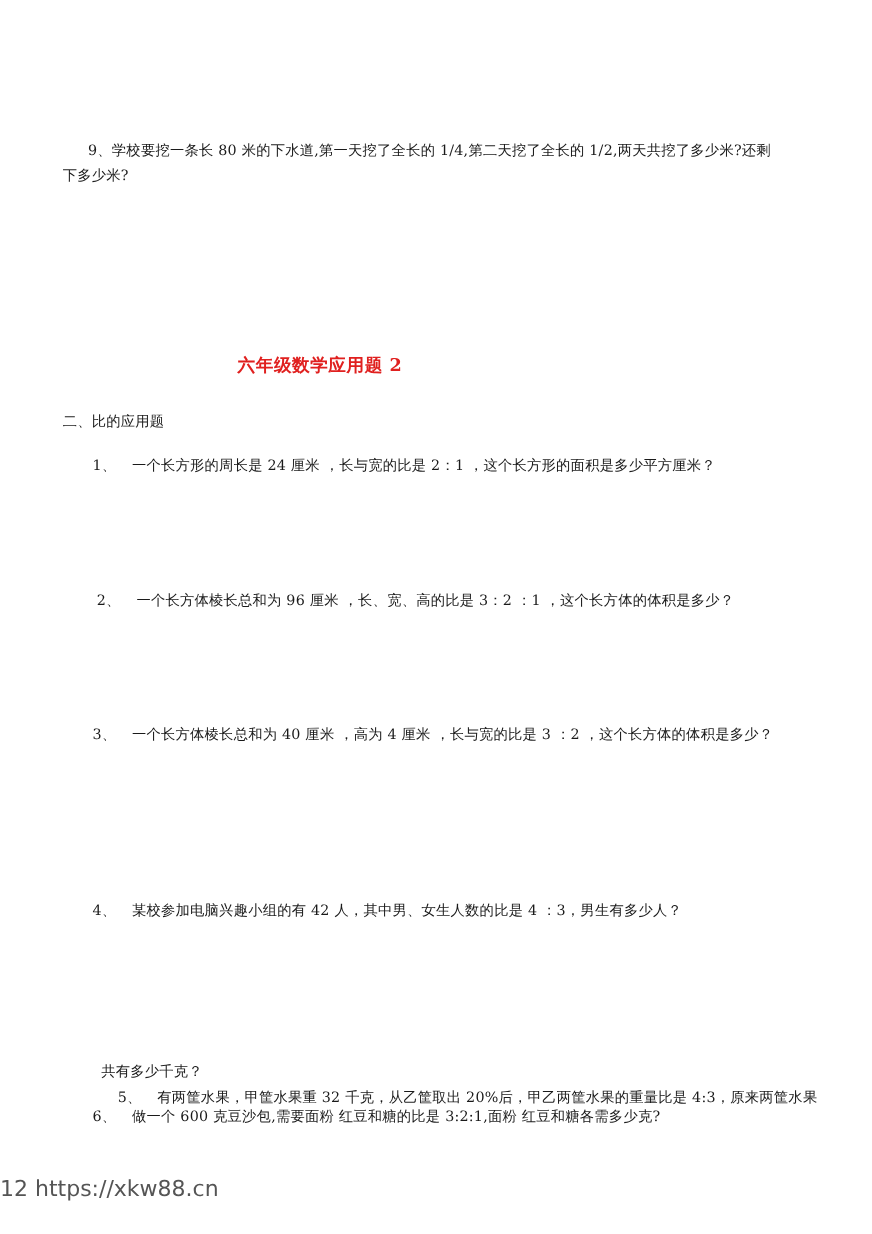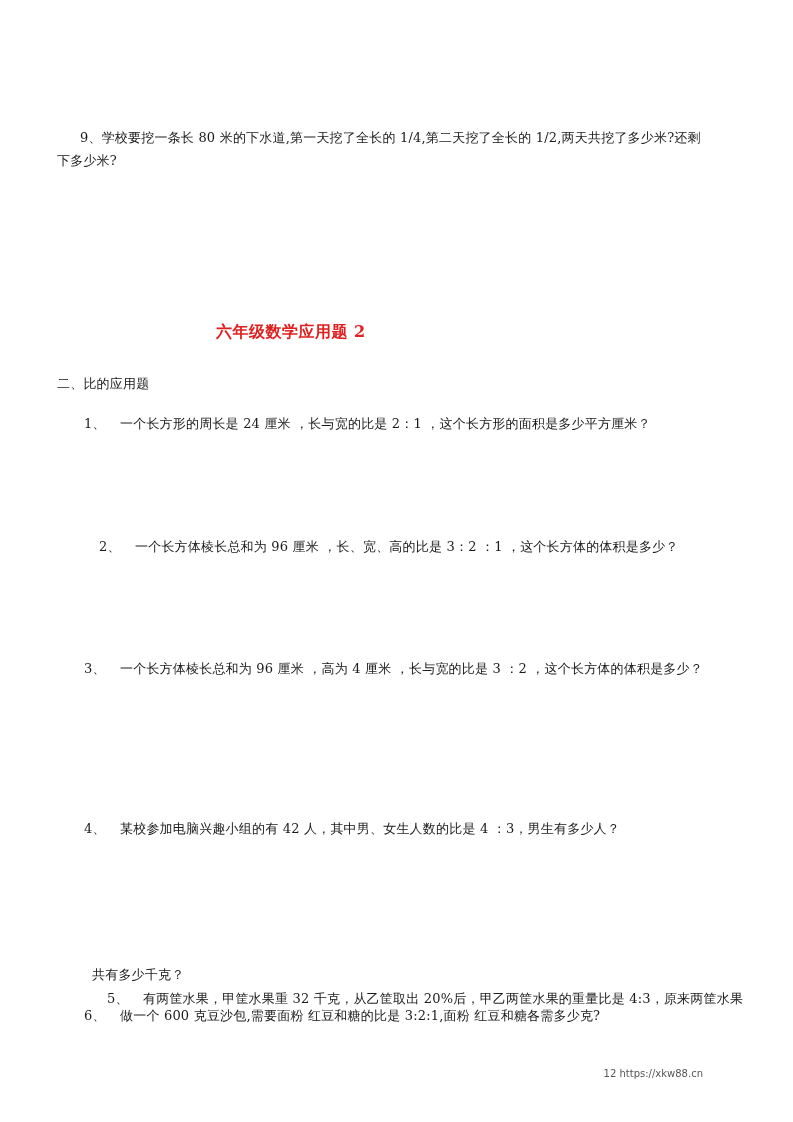--- a/index.html
+++ b/index.html
@@ -43,7 +43,7 @@
       width: 36px;
     }
     .q1 { left: 84px; top: 413px; }
-    .q2 { left: 99px; top: 536px; }
+    .q2 { left: 88px; top: 536px; }
     .q3 { left: 84px; top: 658px; }
     .q4 { left: 84px; top: 818px; }
     .q5-l1 { left: 84px; top: 988px; margin-left: 23px; }

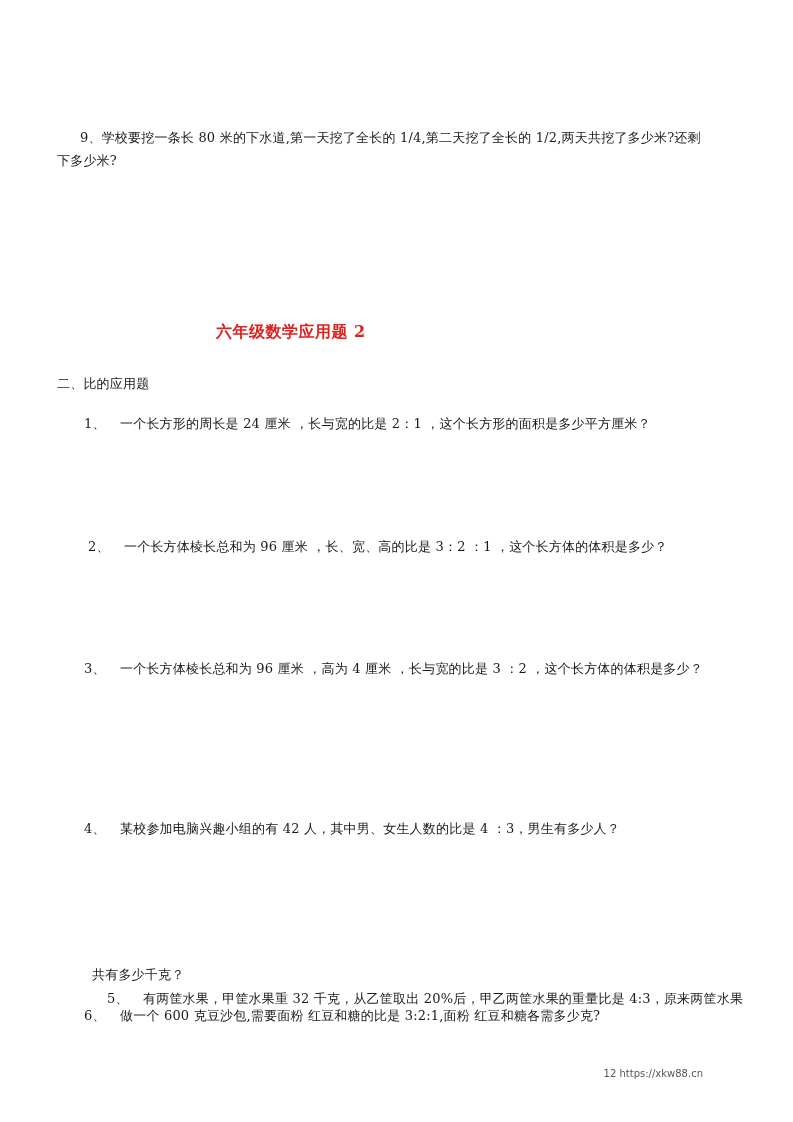--- a/index.html
+++ b/index.html
@@ -81,7 +81,7 @@
   </div>
 
   <div class="line q3">
-    <span class="q-num">3、</span><span>一个长方体棱长总和为 96 厘米 ，高为 4 厘米 ，长与宽的比是 3 ：2 ，这个长方体的体积是多少？</span>
+    <span class="q-num">3、</span><span>一个长方体棱长总和为 40 厘米 ，高为 4 厘米 ，长与宽的比是 3 ：2 ，这个长方体的体积是多少？</span>
   </div>
 
   <div class="line q4">

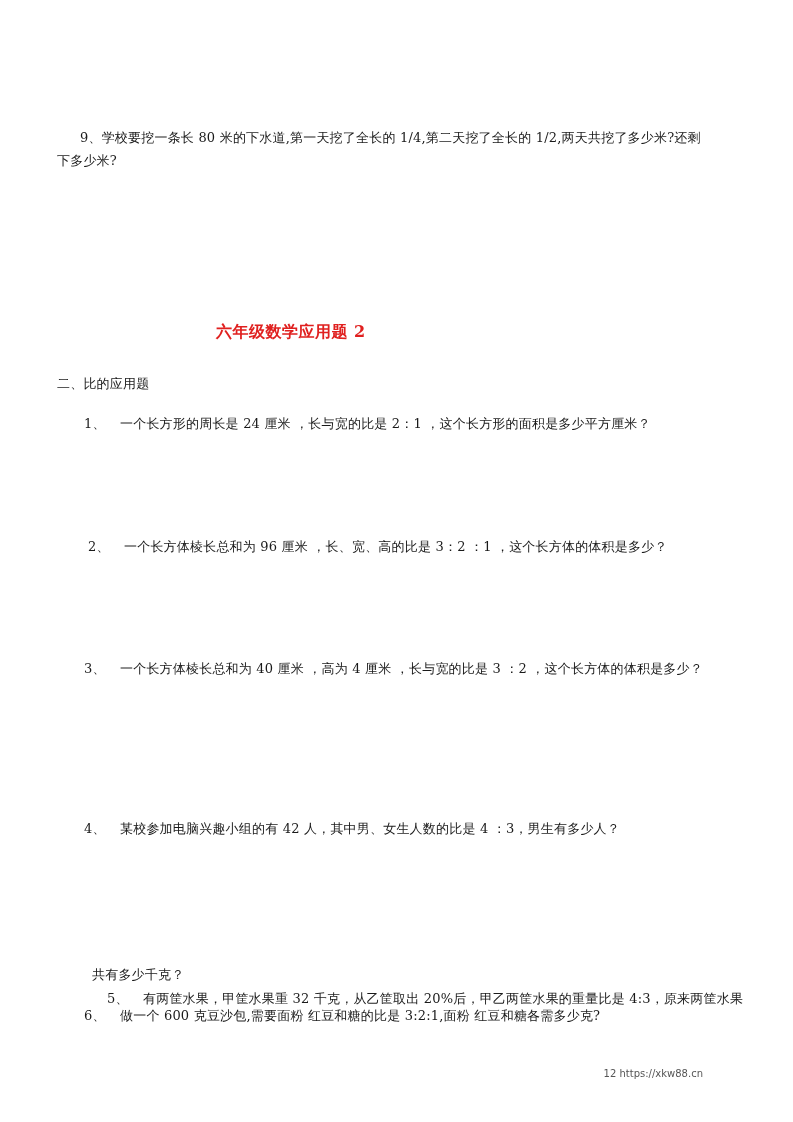--- a/index.html
+++ b/index.html
@@ -54,9 +54,9 @@
       left: 0;
       width: 703px;
       top: 1068px;
-      text-align: right;
+      text-align: left;
       font-family: "DejaVu Sans", "Liberation Sans", sans-serif;
-      font-size: 10px;
+      font-size: 20px;
       color: #555555;
     }
   </style>

